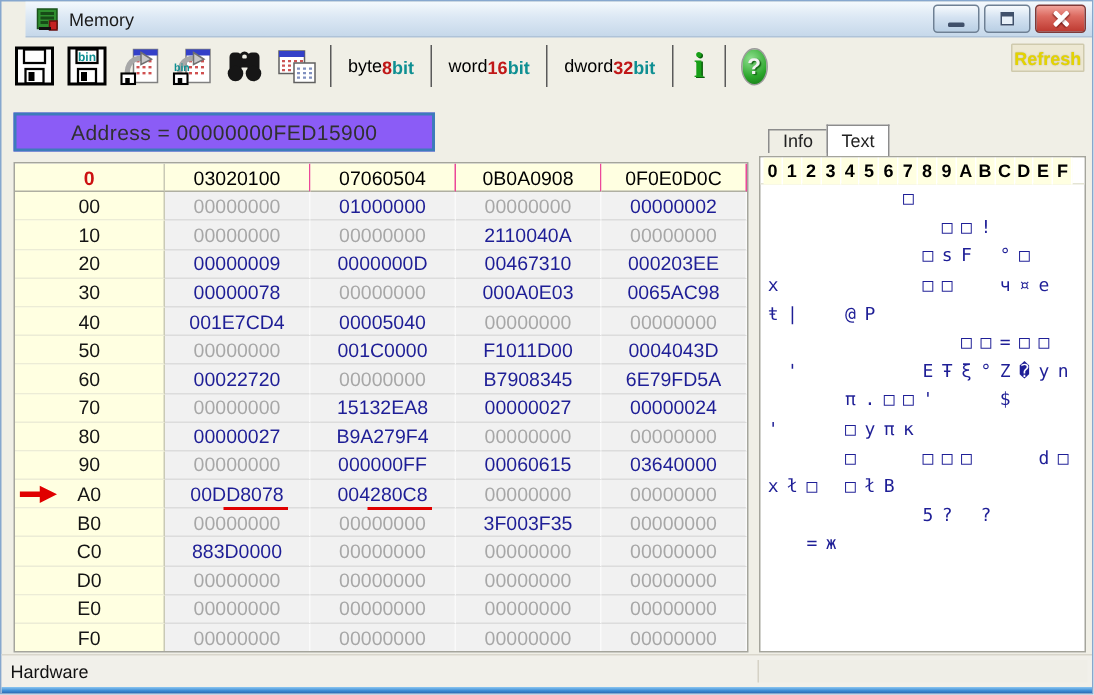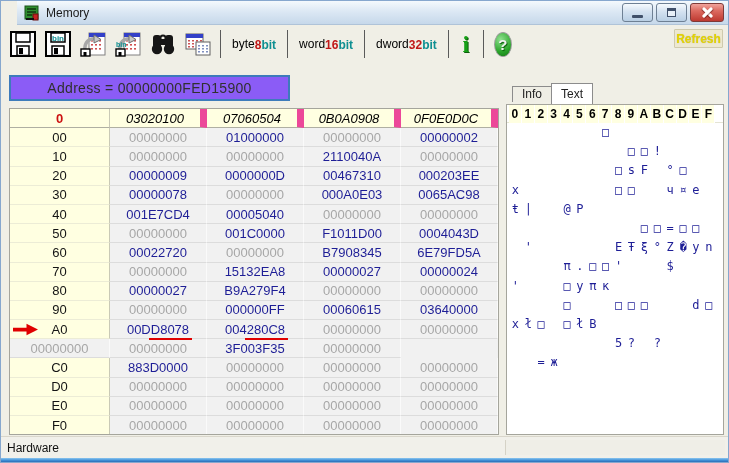--- a/index.html
+++ b/index.html
@@ -58,7 +58,7 @@
     display:flex;align-items:center;justify-content:center;font-size:13px;color:#141414;}
   .hxcell{border-bottom:1px solid #DCDCDC;border-right:1px solid #FAFAFA;
     display:flex;align-items:center;justify-content:center;font-size:13px;}
-  .hxrow.header .hxcell{background:#FFFFE1;color:#000;border-bottom:1px solid #AFAFA2;border-right:7px solid #ec4899;font-style:italic;}
+  .hxrow.header .hxcell{background:#FFFFE1;color:#000;border-bottom:1px solid #AFAFA2;border-right:1px solid #ec4899;}
   .hxrow.header .hxlabel{border-bottom:1px solid #AFAFA2;}
   .corner0{color:#CC1111;font-weight:bold;}
   .val{color:#1E1E96;}

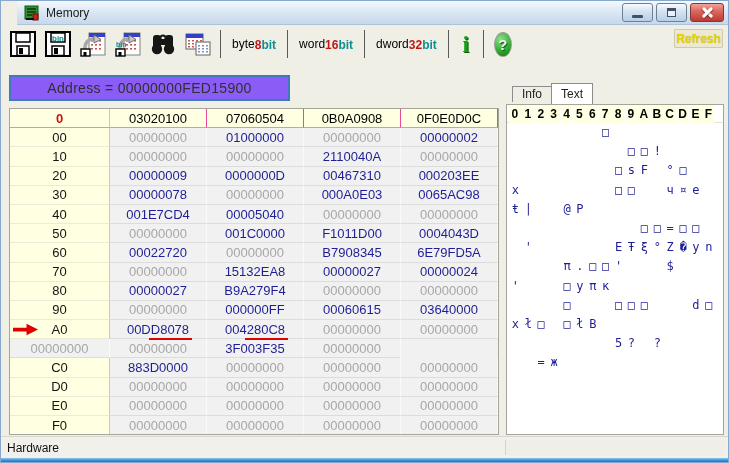--- a/index.html
+++ b/index.html
@@ -456,6 +456,9 @@
           </div>
         </div>
         <div class="hxrow">
+          <div class="hxlabel">
+            <span>B0</span>
+          </div>
           <div class="hxcell">
             <span class="val zero">00000000</span>
           </div>

